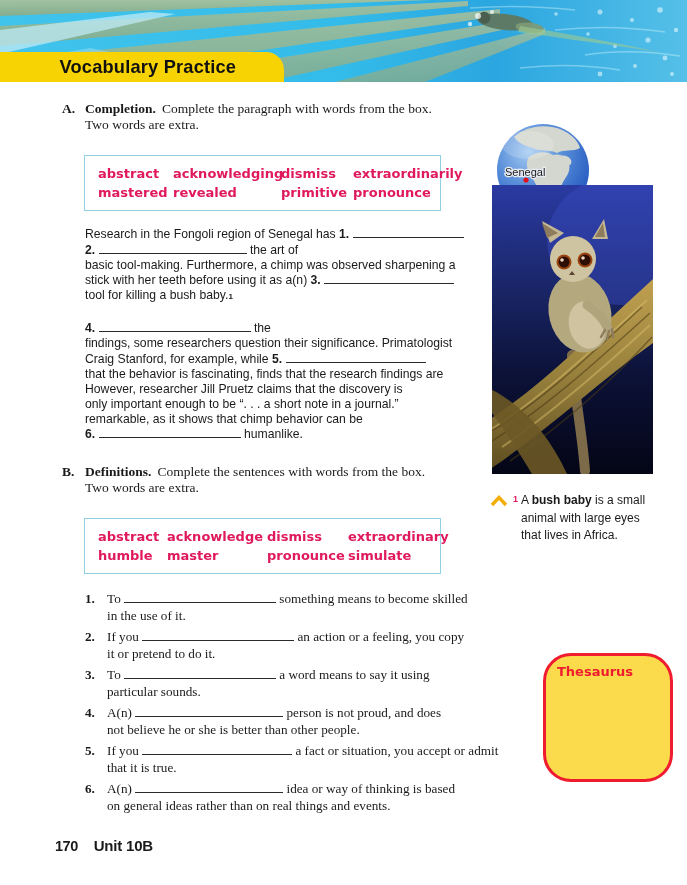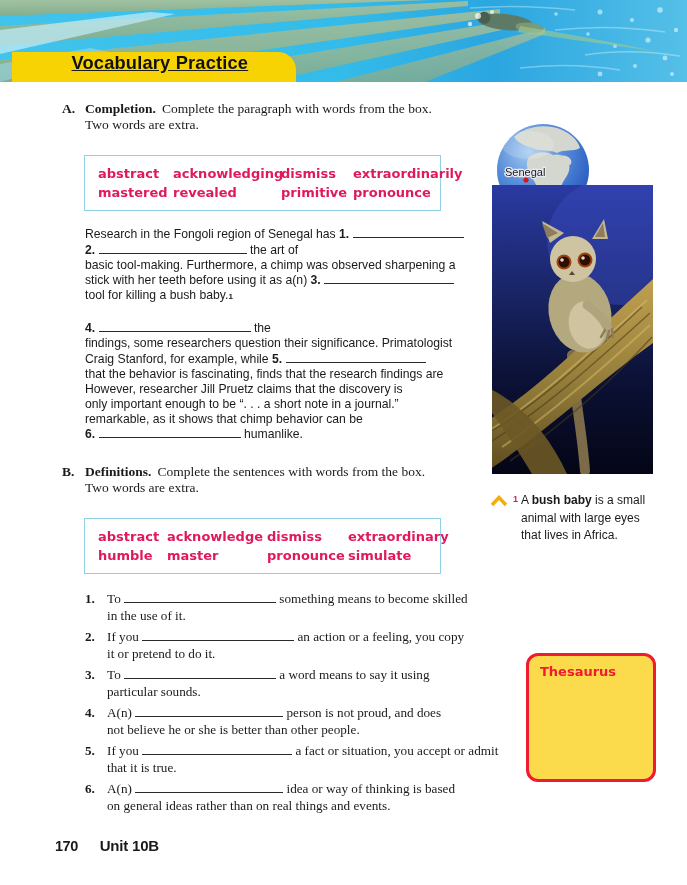--- a/index.html
+++ b/index.html
@@ -7,9 +7,9 @@
         font-family:"Liberation Sans",sans-serif;color:#1a1a1a;}
   
   .pool{position:absolute;left:0;top:0;width:687px;height:82px;}
-  .banner{position:absolute;left:12px;top:52px;width:284px;height:30px;
+  .banner{position:absolute;left:0;top:52px;width:284px;height:30px;
           background:var(--banner,#f8d303);border-top-right-radius:18px;
-          display:flex;text-decoration:underline;}
+          display:flex;align-items:center;}
   .banner span{font-weight:bold;font-size:19px;letter-spacing:.2px;color:#111;
           padding-left:62px;transform:scaleX(.96);transform-origin:left;}
   

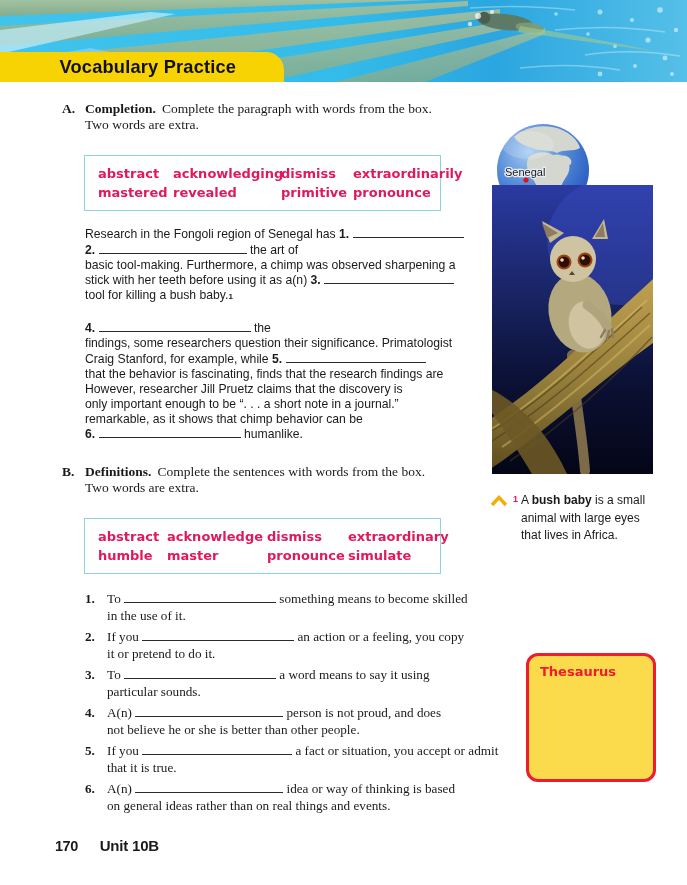--- a/index.html
+++ b/index.html
@@ -50,9 +50,9 @@
   .caret{flex:none;margin-top:3px;margin-right:5px;}
   .fsup{color:var(--pink,#e0195d);font-size:9px;font-weight:bold;margin-right:3px;margin-top:-1px;}
   .ftext{width:130px;}
-  .thesaurus{position:absolute;left:526px;top:653px;width:130px;min-height:129px;box-sizing:border-box;
+  .thesaurus{position:absolute;left:543px;top:653px;width:130px;min-height:129px;box-sizing:border-box;
              background:var(--thfill,#fbda4c);border:3px solid var(--thborder,#ee1c2e);
-             border-radius:12px;padding:8px 10px 8px 11px;font-size:12px;line-height:15.5px;}
+             border-radius:28px;padding:8px 10px 8px 11px;font-size:12px;line-height:15.5px;}
   .thtitle{color:var(--thborder,#ee1c2e);font-weight:bold;font-size:13px;
            font-family:"DejaVu Sans",sans-serif;margin-bottom:1px;}
   .thbody .bseg{font-family:"DejaVu Sans",sans-serif;font-size:12px;}

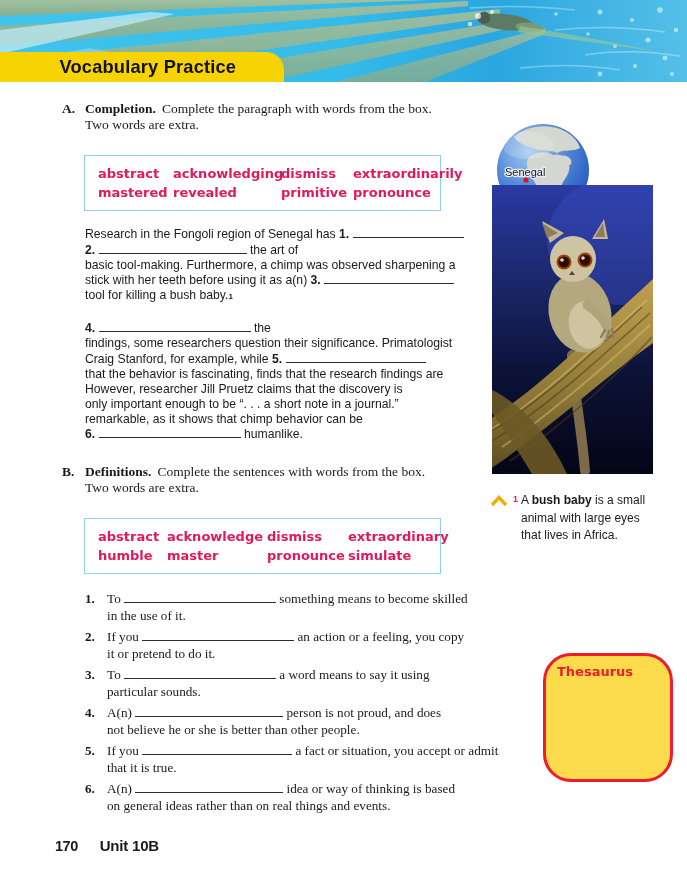--- a/index.html
+++ b/index.html
@@ -58,7 +58,7 @@
   .thbody .bseg{font-family:"DejaVu Sans",sans-serif;font-size:12px;}
   .thbody span{white-space:normal;}
   
-  .footer{position:absolute;left:55px;top:837px;display:flex;align-items:baseline;gap:22px;}
+  .footer{position:absolute;left:55px;top:837px;display:flex;align-items:baseline;gap:16px;}
   .fpage{font-weight:bold;font-size:14.5px;letter-spacing:-.5px;}
   .funit{font-weight:bold;font-size:15px;letter-spacing:-.2px;}
 </style>

